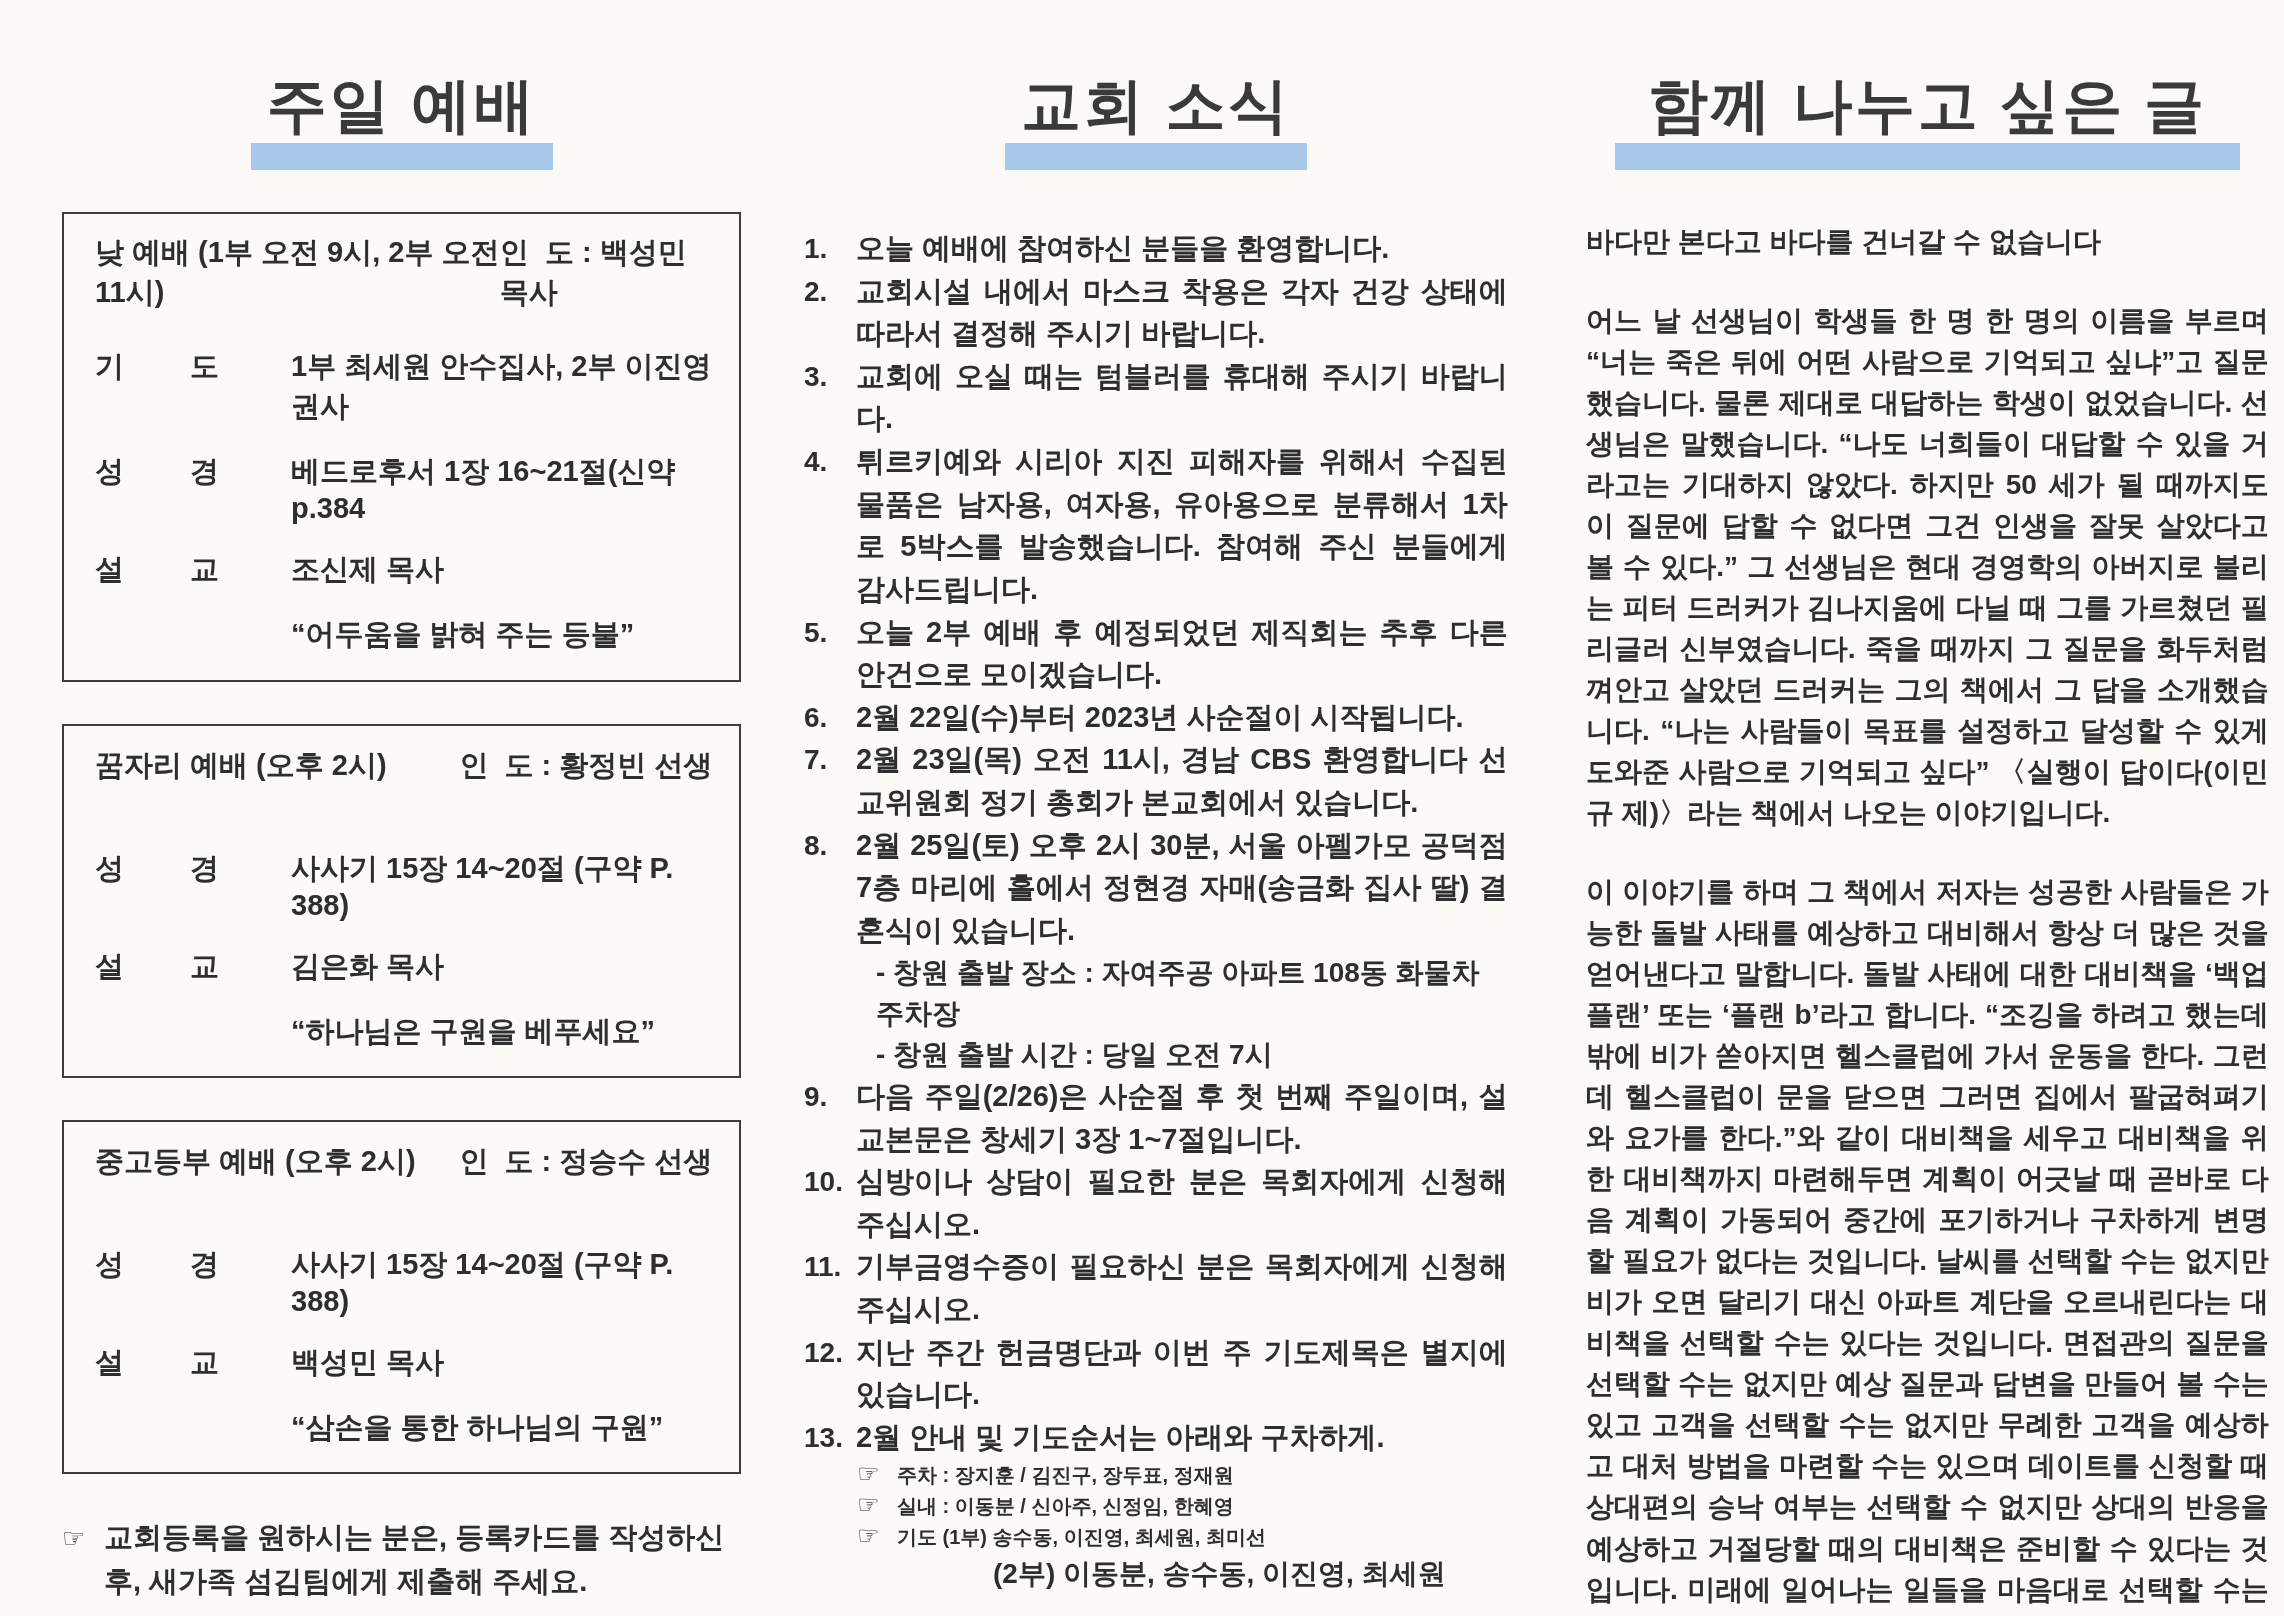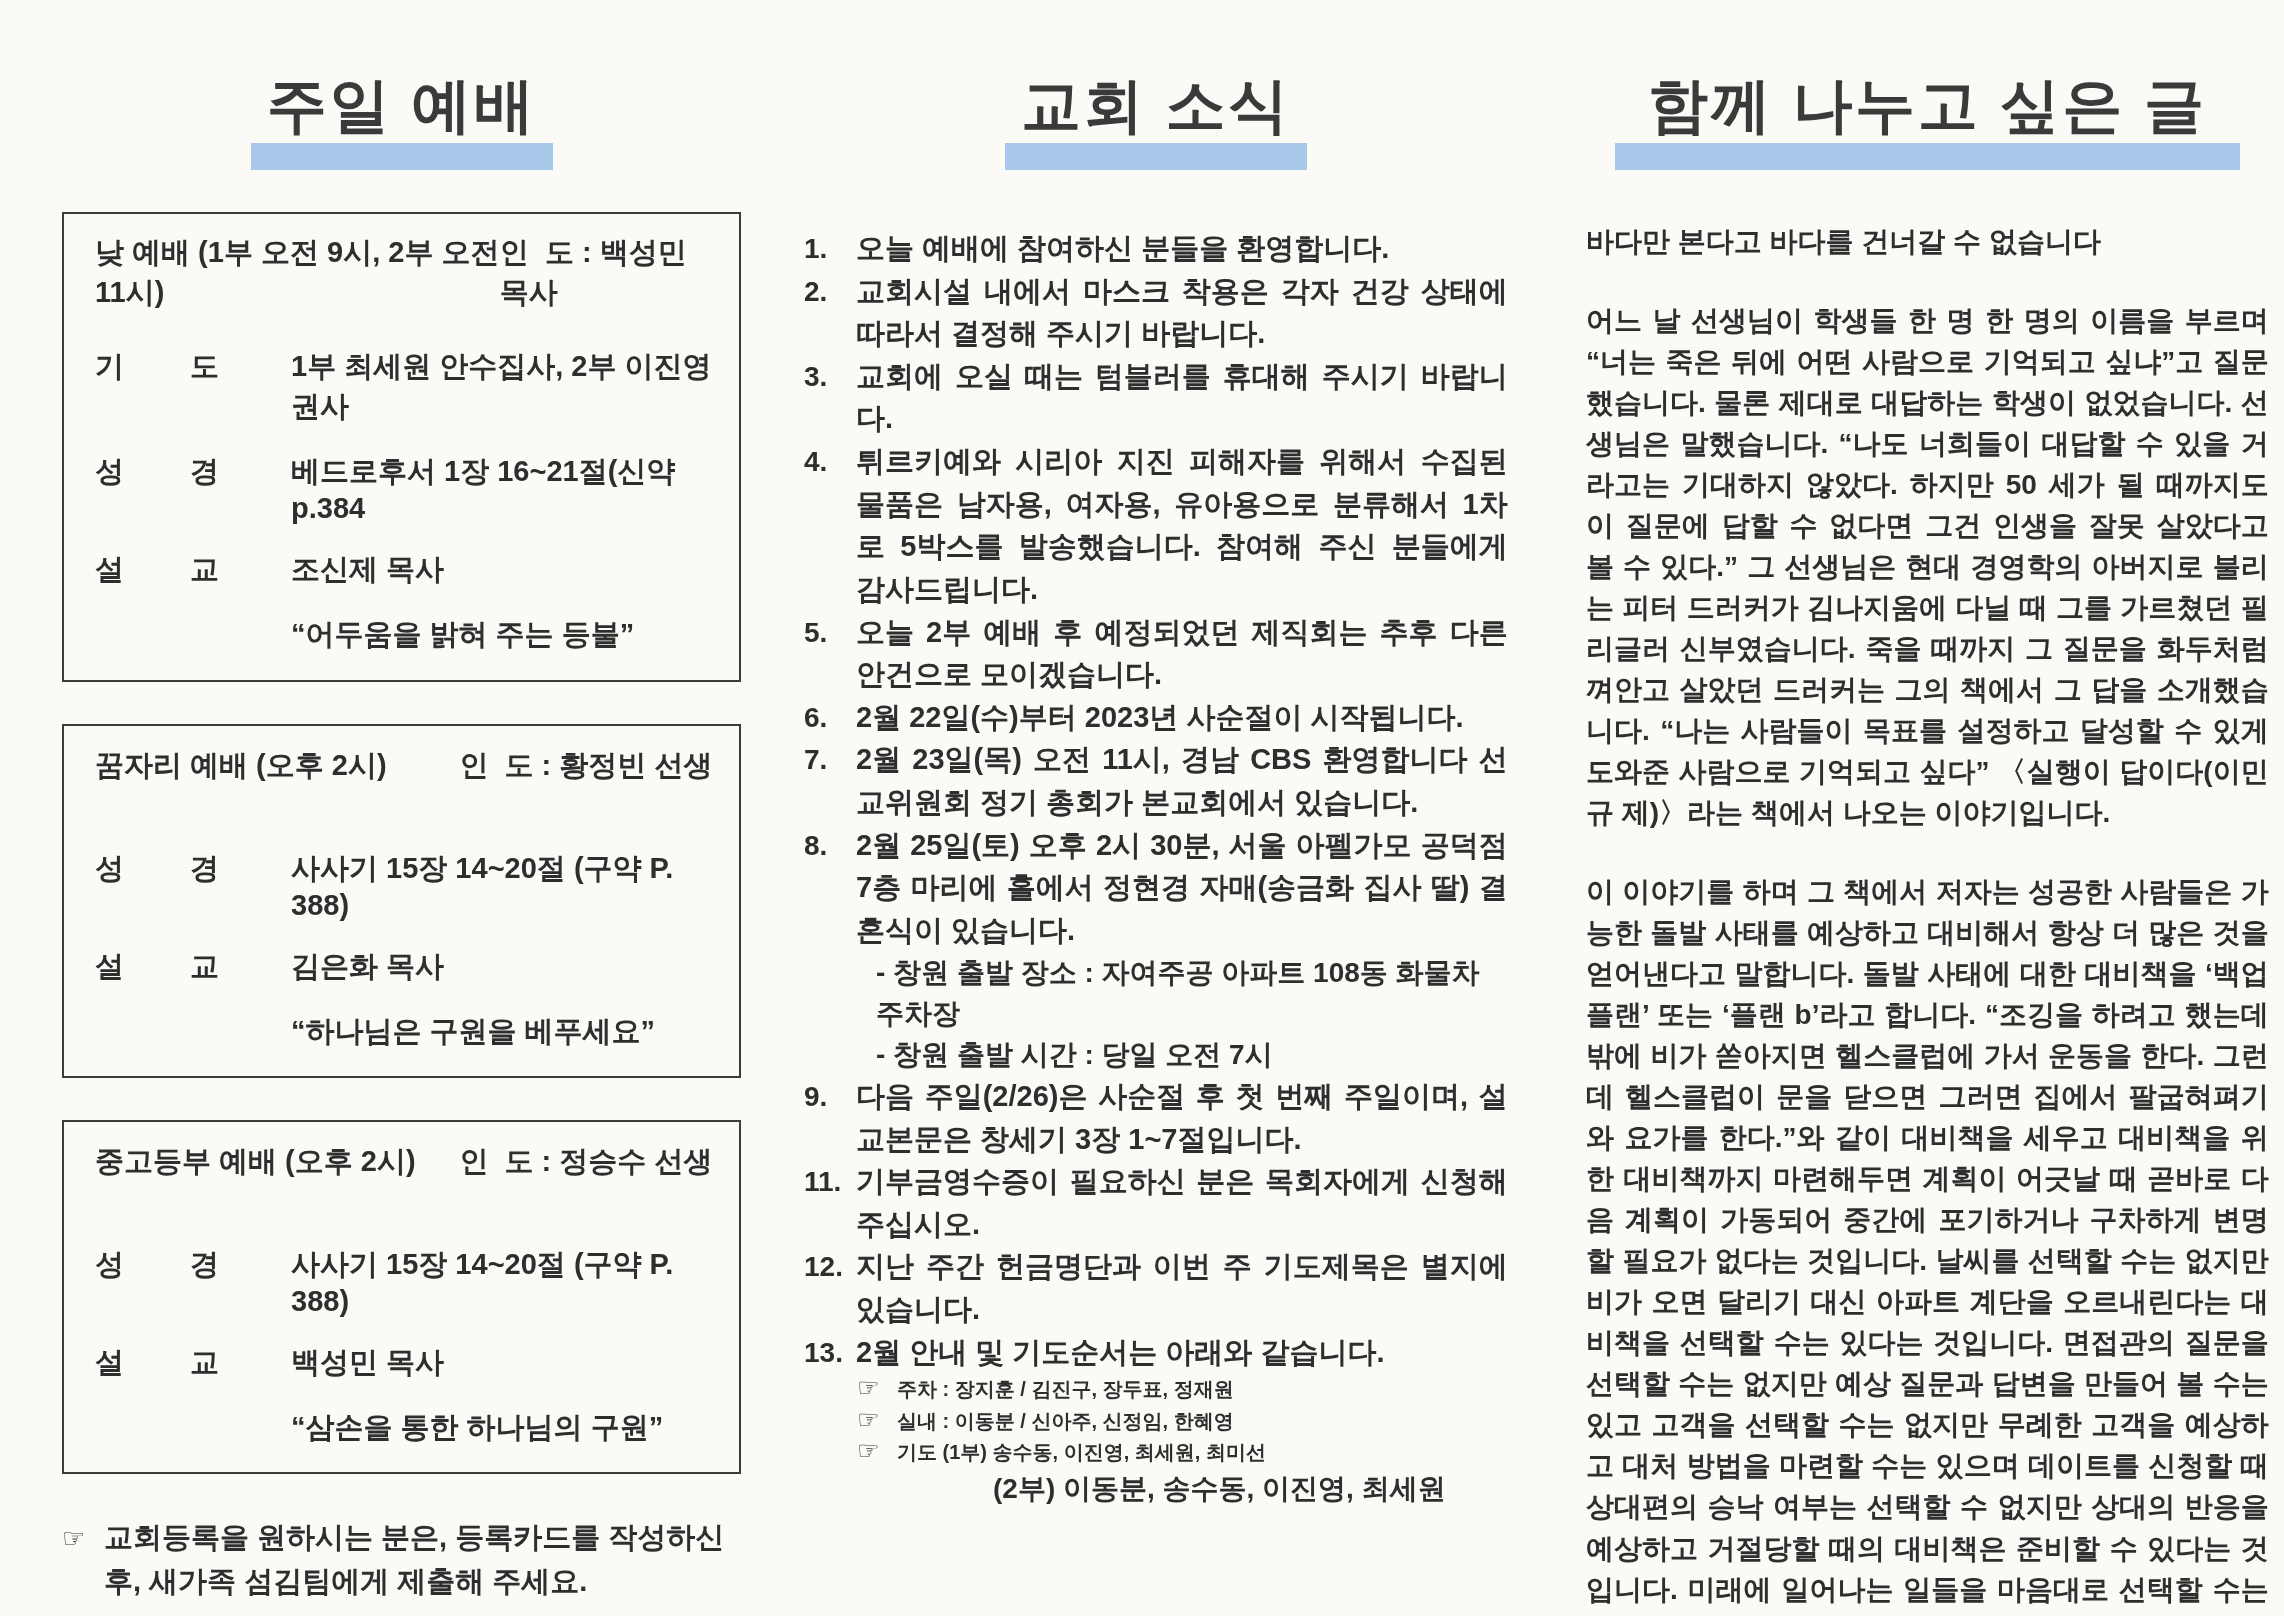--- a/index.html
+++ b/index.html
@@ -204,6 +204,10 @@
         <span class="news-text">다음 주일(2/26)은 사순절 후 첫 번째 주일이며, 설교본문은 창세기 3장 1~7절입니다.</span>
       </div>
       <div class="news-item">
+        <span class="news-num">10.</span>
+        <span class="news-text">심방이나 상담이 필요한 분은 목회자에게 신청해 주십시오.</span>
+      </div>
+      <div class="news-item">
         <span class="news-num">11.</span>
         <span class="news-text">기부금영수증이 필요하신 분은 목회자에게 신청해 주십시오.</span>
       </div>

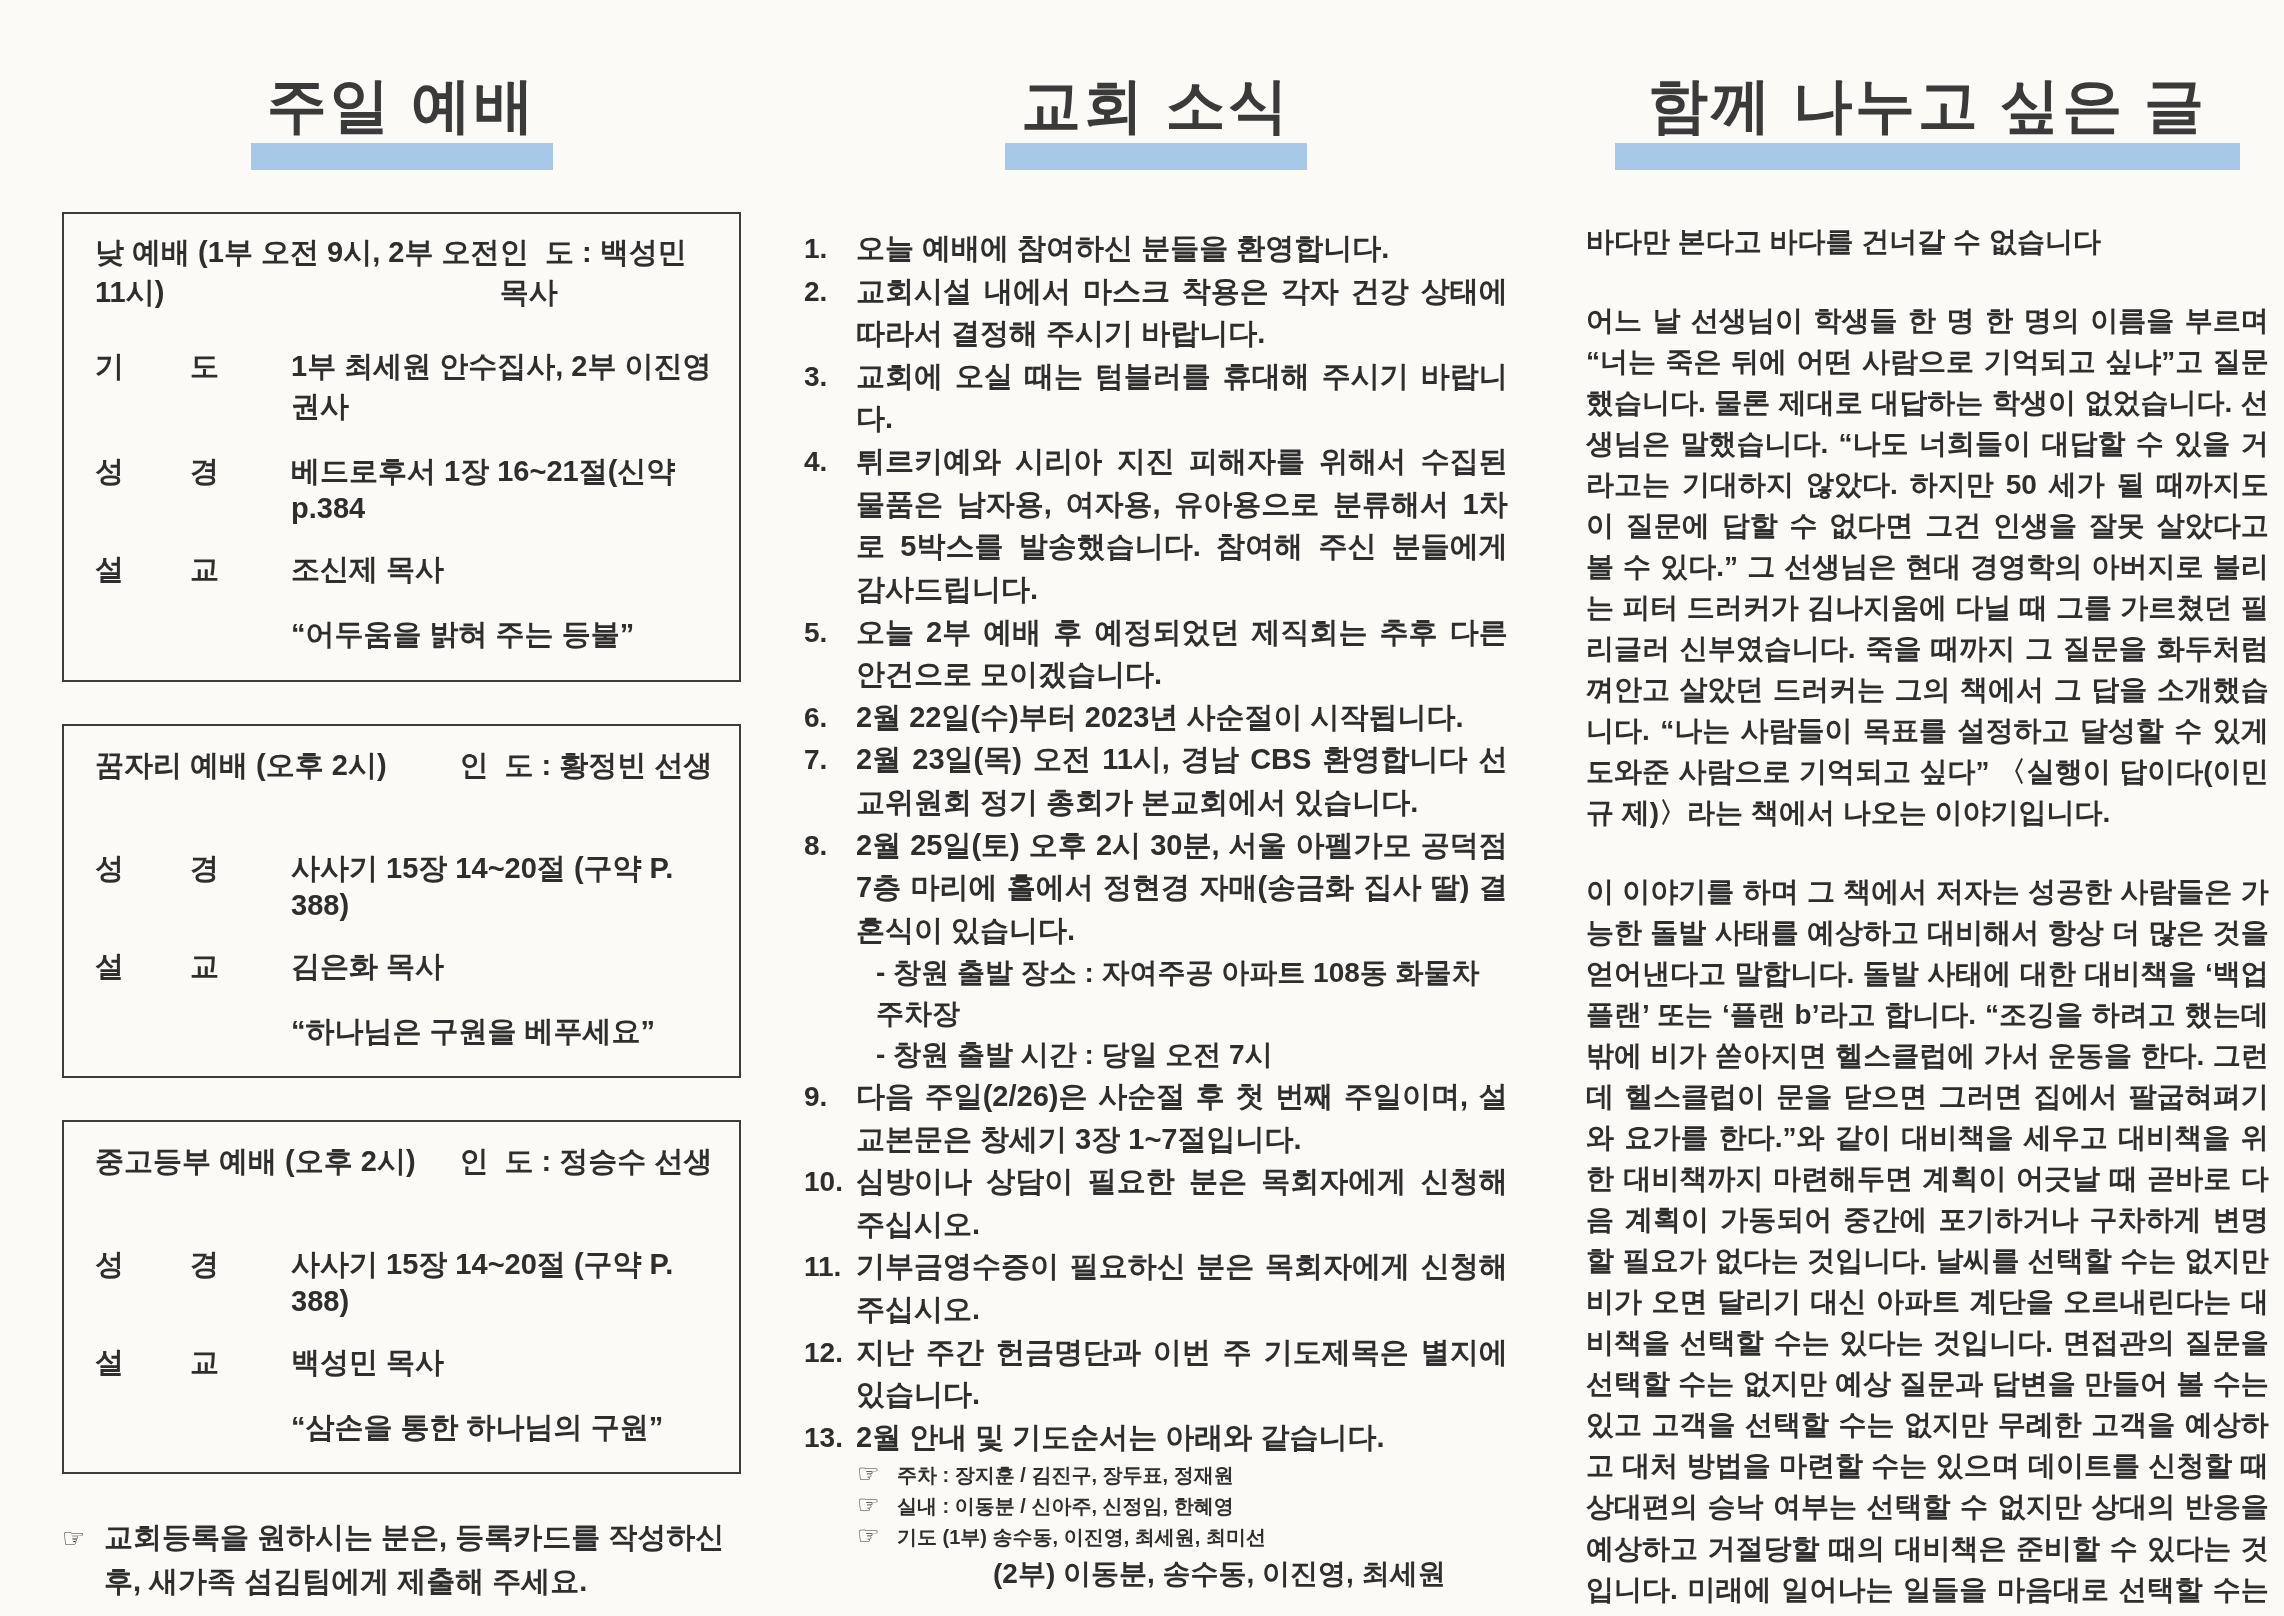--- a/index.html
+++ b/index.html
@@ -217,7 +217,7 @@
       </div>
       <div class="news-item">
         <span class="news-num">13.</span>
-        <span class="news-text">2월 안내 및 기도순서는 아래와 같습니다.</span>
+        <span class="news-text">2월 안내 및 기도순서는 아래와 구차하게.</span>
       </div>
       <div class="news-pointer">
         <span class="mk">☞</span>

